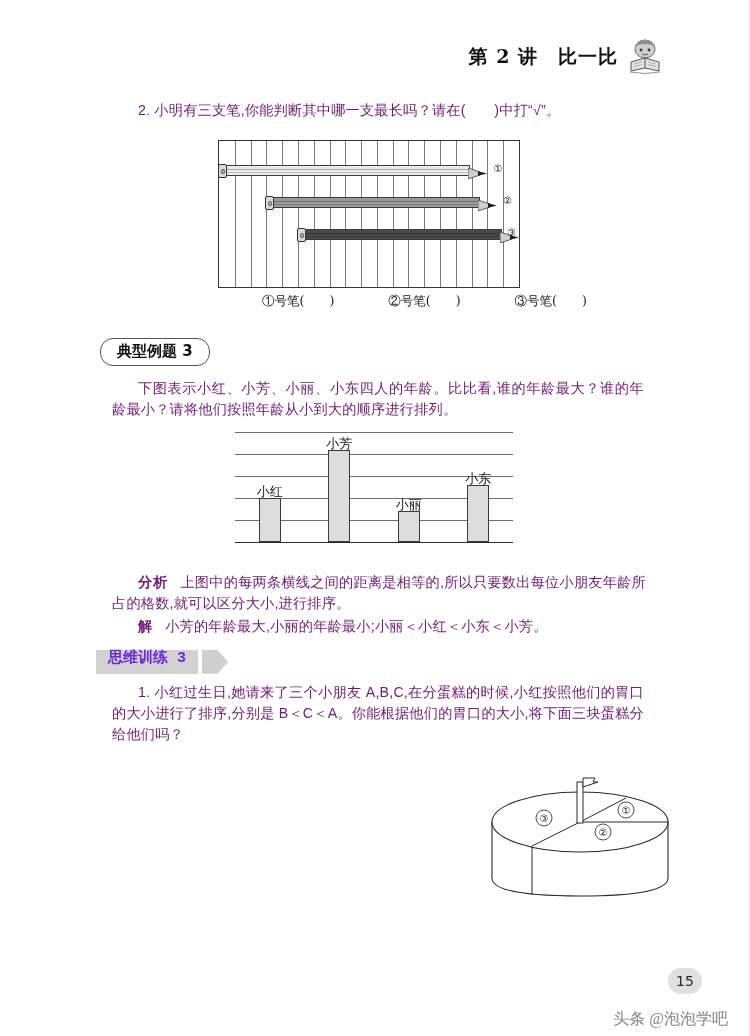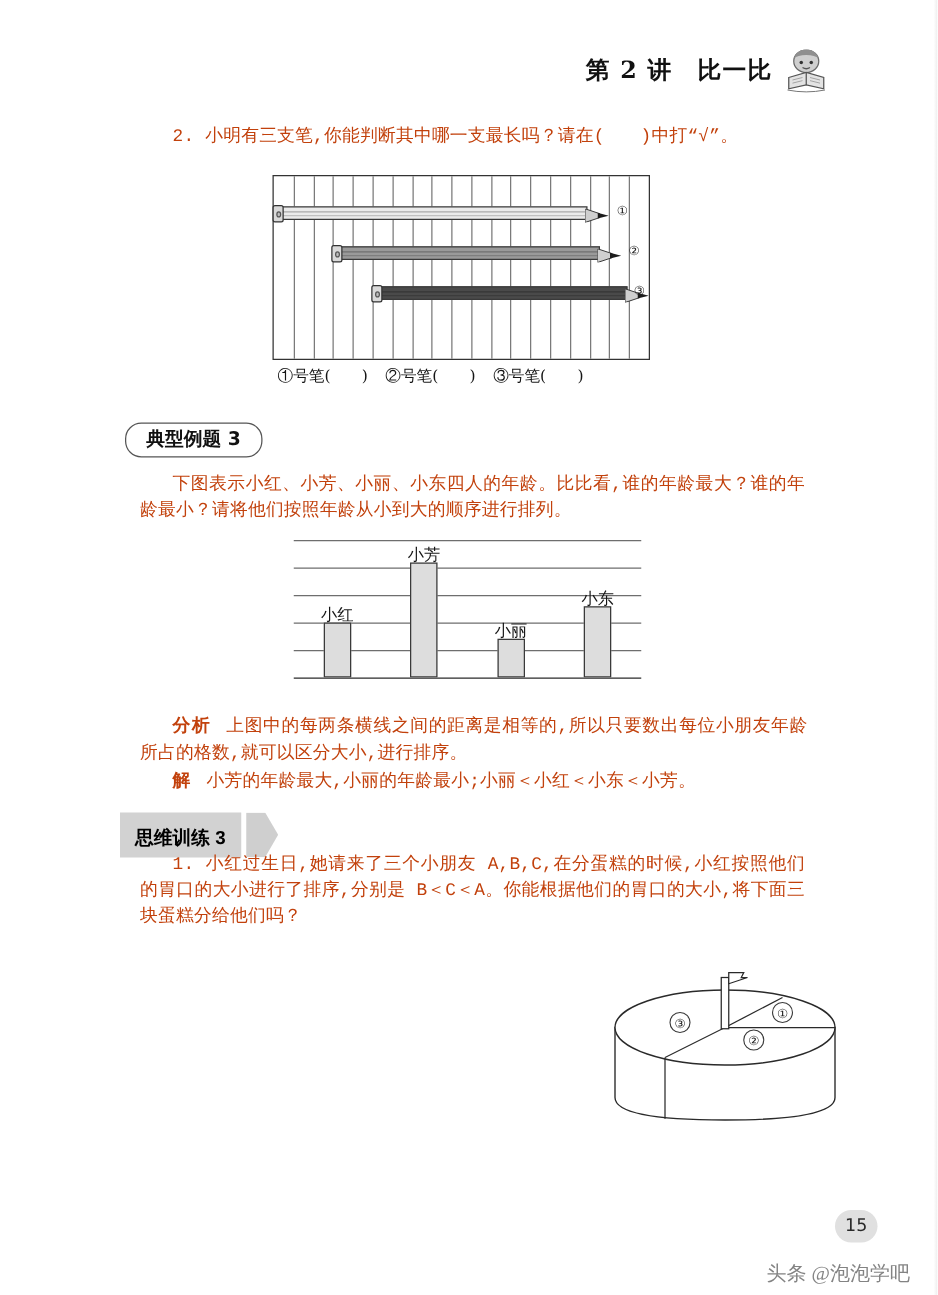--- a/index.html
+++ b/index.html
@@ -37,9 +37,9 @@
     font-size:14.2px;
     line-height:21px;
     letter-spacing:.2px;
-    color:#c2410c;
+    color:#701a75;
     text-align:justify;
-    font-family:Liberation Mono, monospace;
+    font-family:Liberation Sans, sans-serif;
   }
   .indent{text-indent:26px;}
 

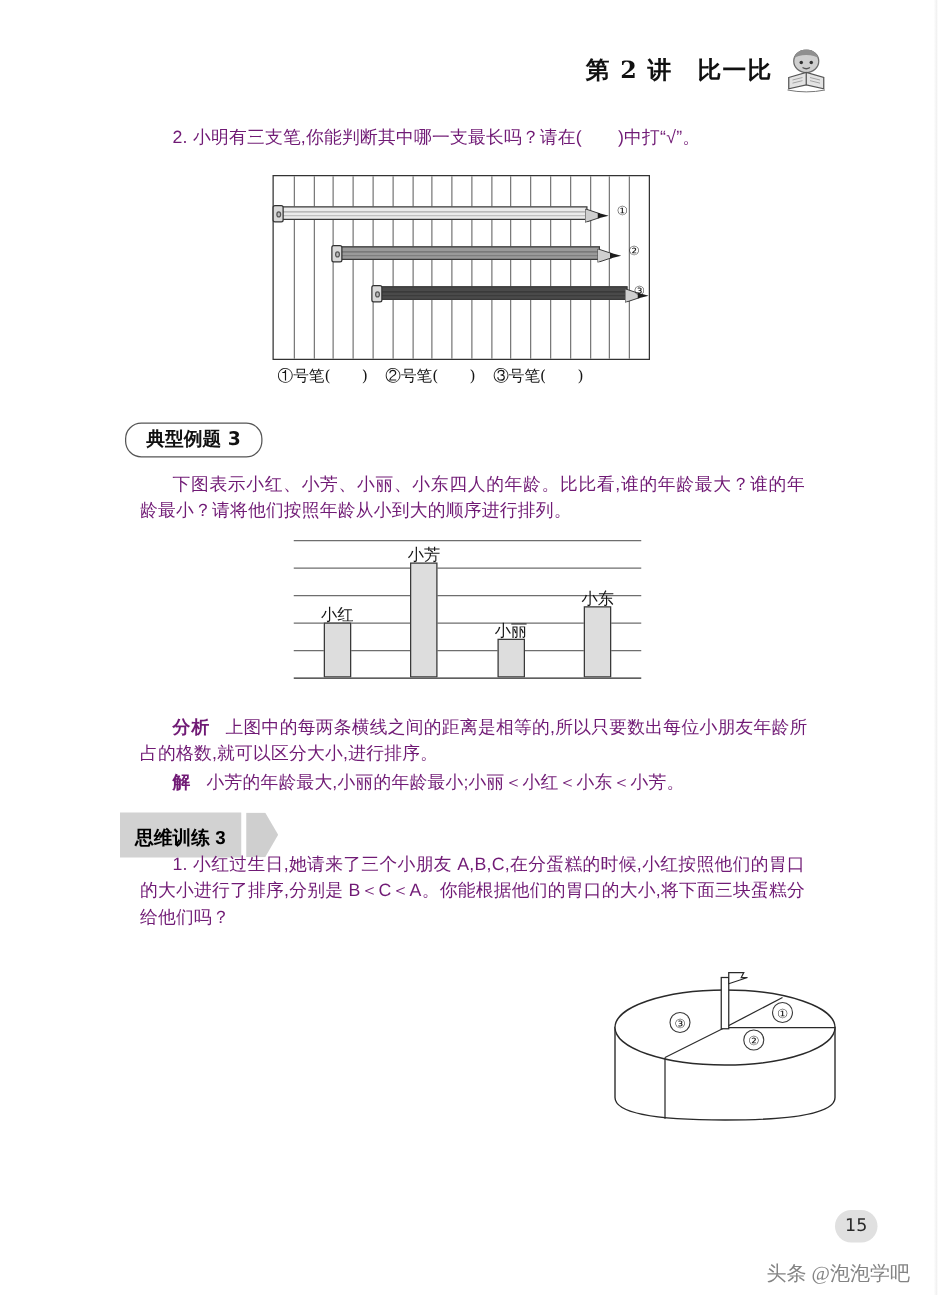--- a/index.html
+++ b/index.html
@@ -99,7 +99,7 @@
     font-family:"DejaVu Serif",serif;
     display:flex;gap:14px;
   }
-  #pencil-labels span{white-space:nowrap;}
+  #pencil-labels span{white-space:nowrap;margin-left:40px;}
 
   
   .badge-round{

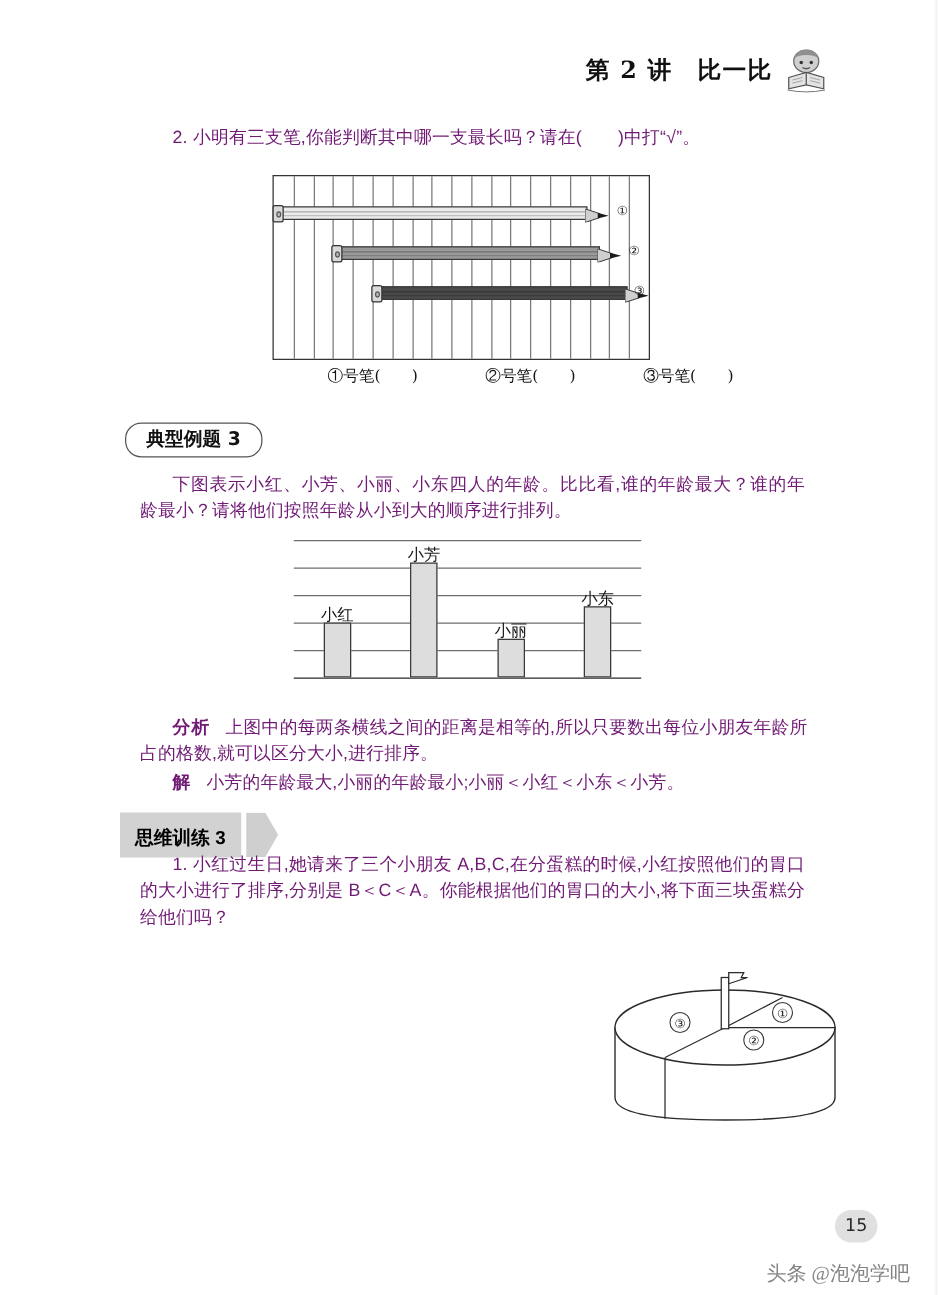--- a/index.html
+++ b/index.html
@@ -122,10 +122,10 @@
   }
   .badge-flag .bf-box{
     background:#d2d2d2;
-    padding:12px 12px 5px 12px;
+    padding:0 12px 5px 12px;
     font-size:15px;font-weight:bold;
-    font-family:Liberation Sans, sans-serif;
-    color:#000000;white-space:nowrap;line-height:1.25;
+    font-family:Liberation Mono, monospace;
+    color:#6d28d9;white-space:nowrap;line-height:1.25;
   }
   .badge-flag .bf-arrow{
     width:26px;

